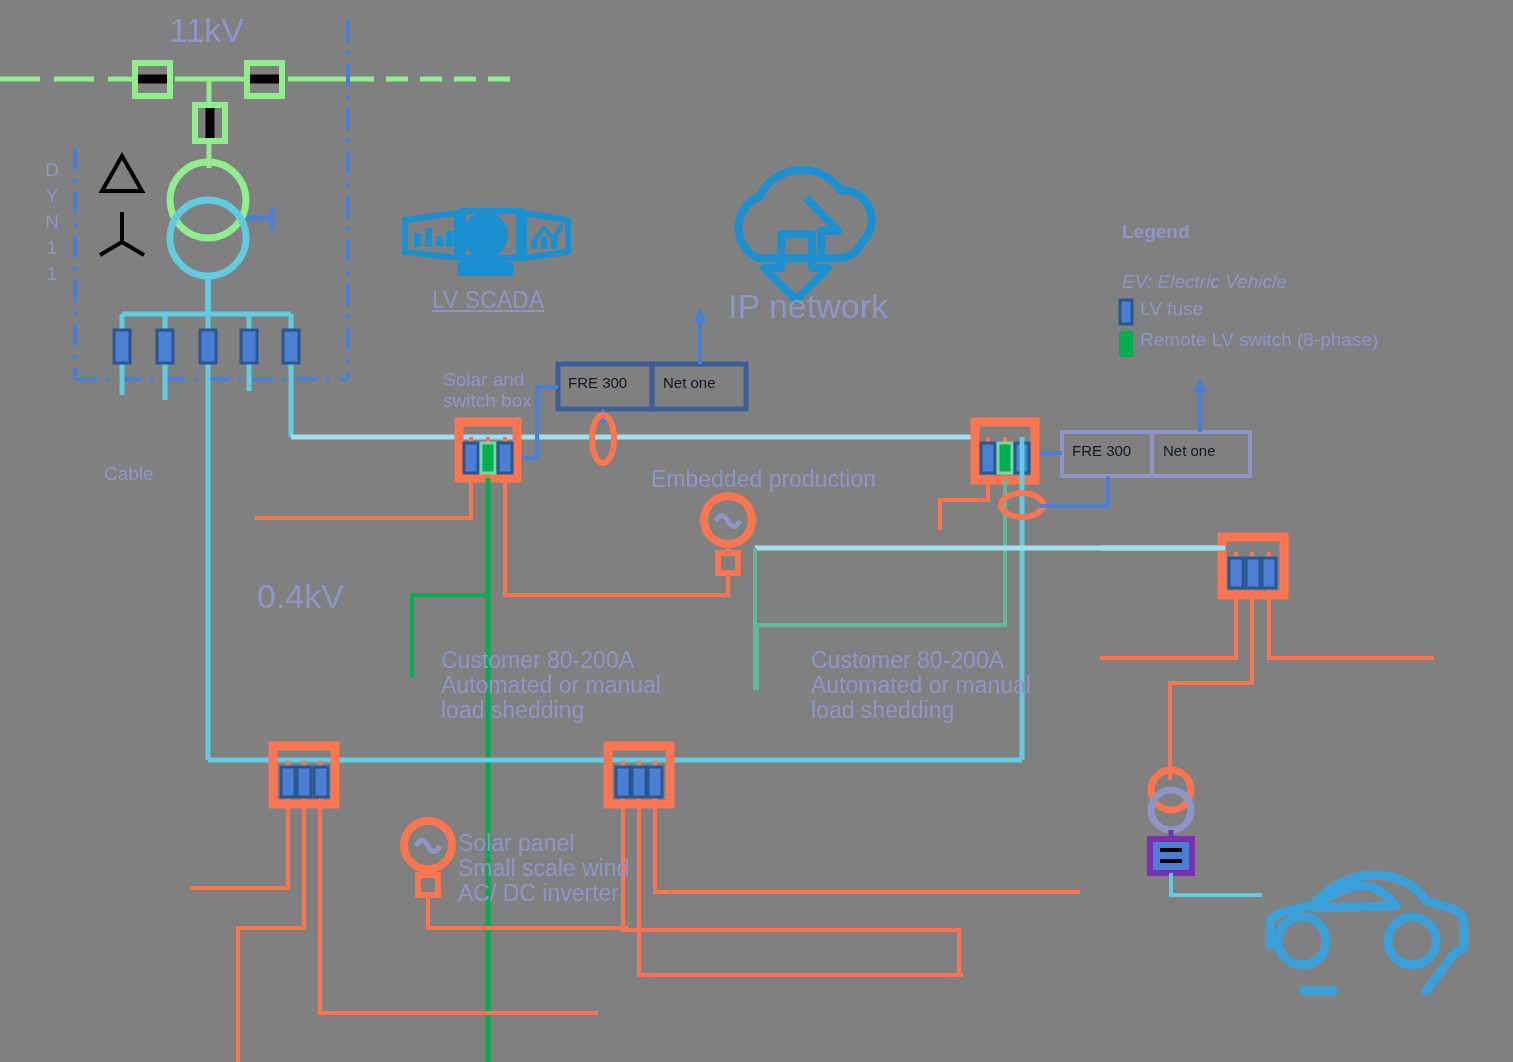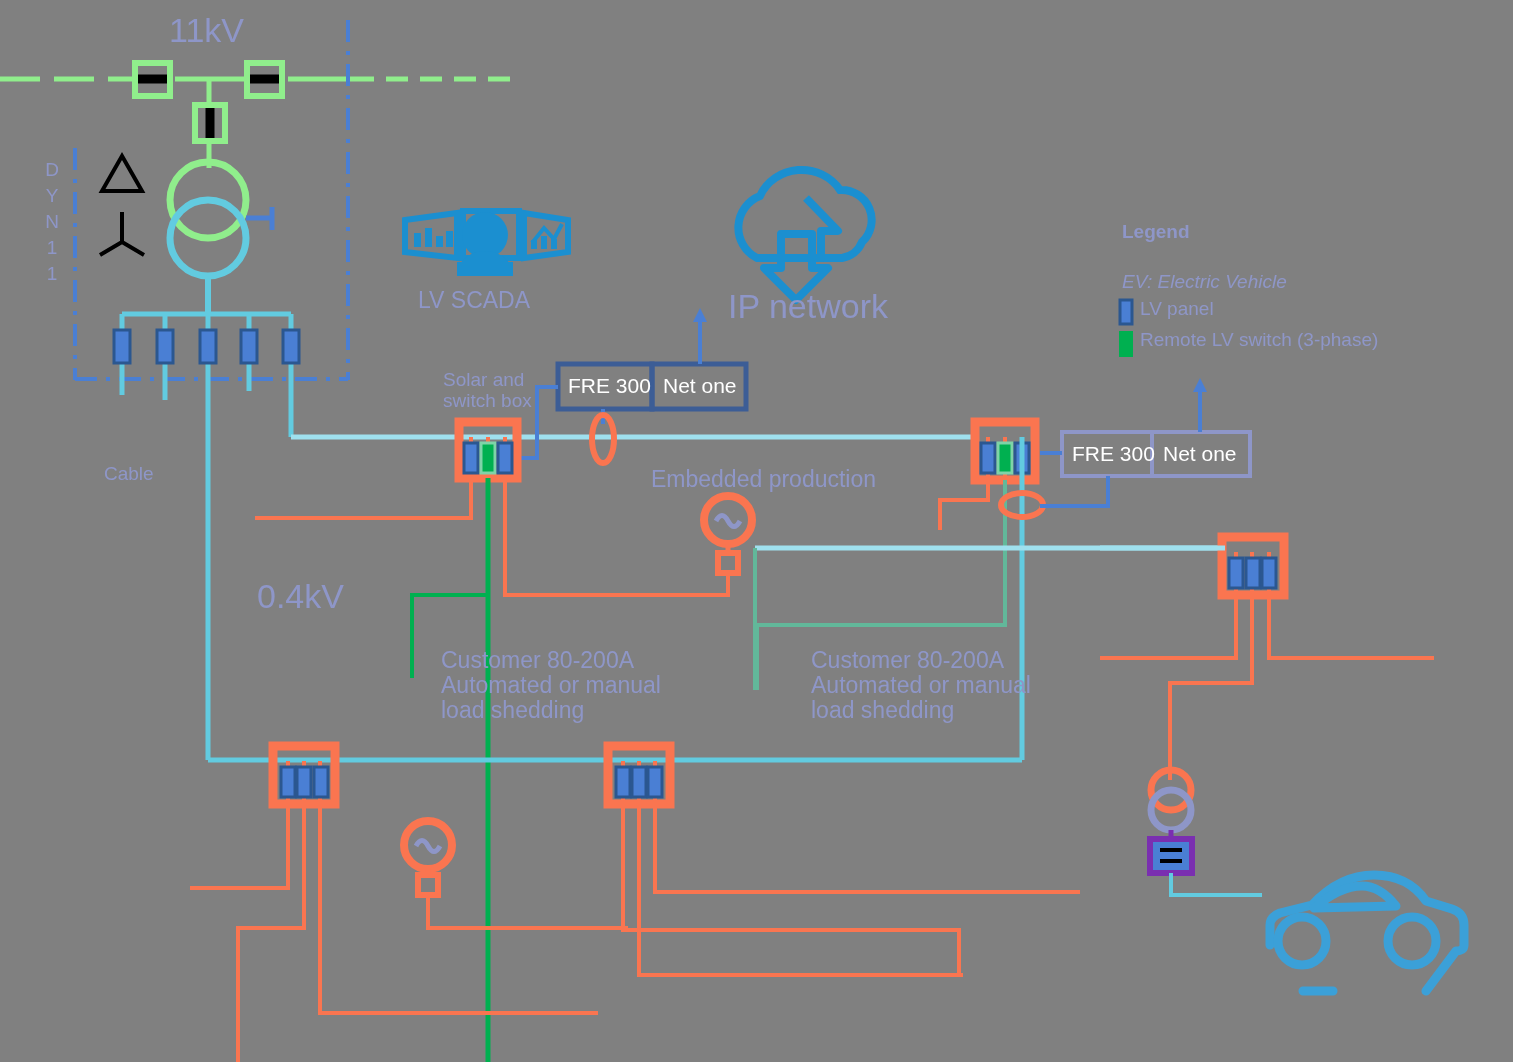--- a/index.html
+++ b/index.html
@@ -249,7 +249,7 @@
 
 <div class="lbl sm" style="left:104px;top:464px;">Cable</div>
 
-<div class="lbl mid" style="left:418px;top:288px;">LV SCADA</div>
+<div class="lbl mid" style="left:432px;top:288px;text-decoration:underline;">LV SCADA</div>
 
 <div class="lbl big" style="left:728px;top:288px;">IP network</div>
 

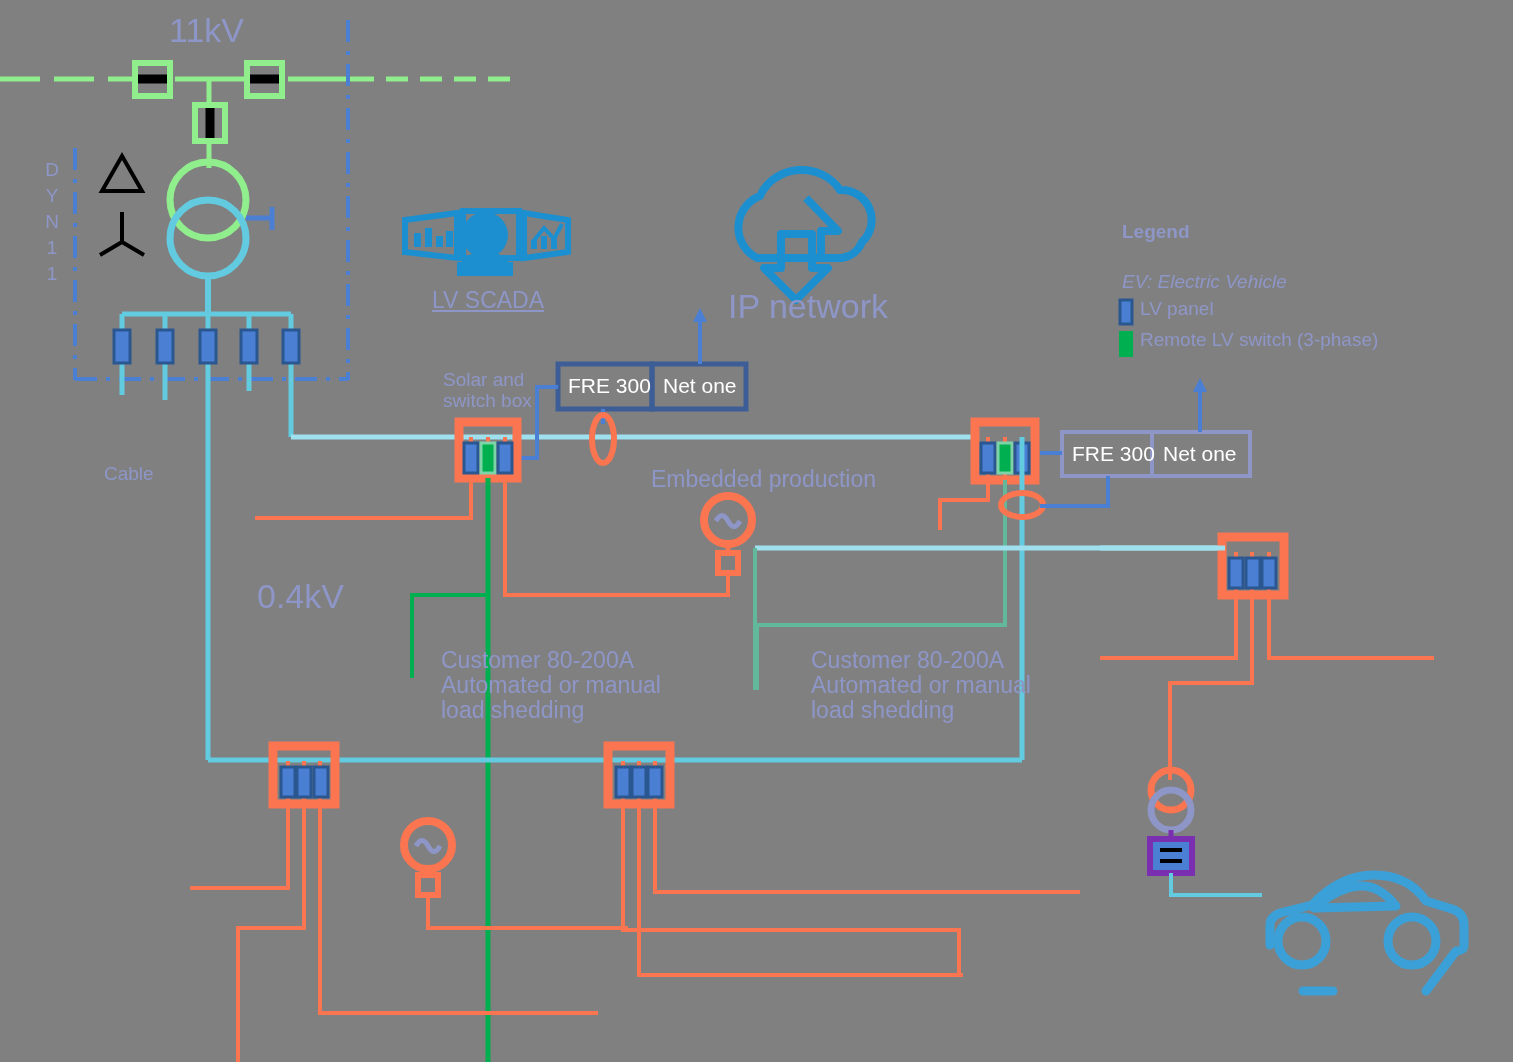--- a/index.html
+++ b/index.html
@@ -281,7 +281,7 @@
 
 <div class="lbl legtitle" style="left:1122px;top:222px;">Legend</div>
 <div class="lbl leg" style="left:1122px;top:272px;font-style:italic;">EV: Electric Vehicle</div>
-<div class="lbl leg" style="left:1140px;top:299px;">LV panel</div>
+<div class="lbl leg" style="left:1140px;top:299px;">LV fuse</div>
 <div class="lbl leg" style="left:1140px;top:330px;">Remote LV switch (3-phase)</div>
 
 </div>

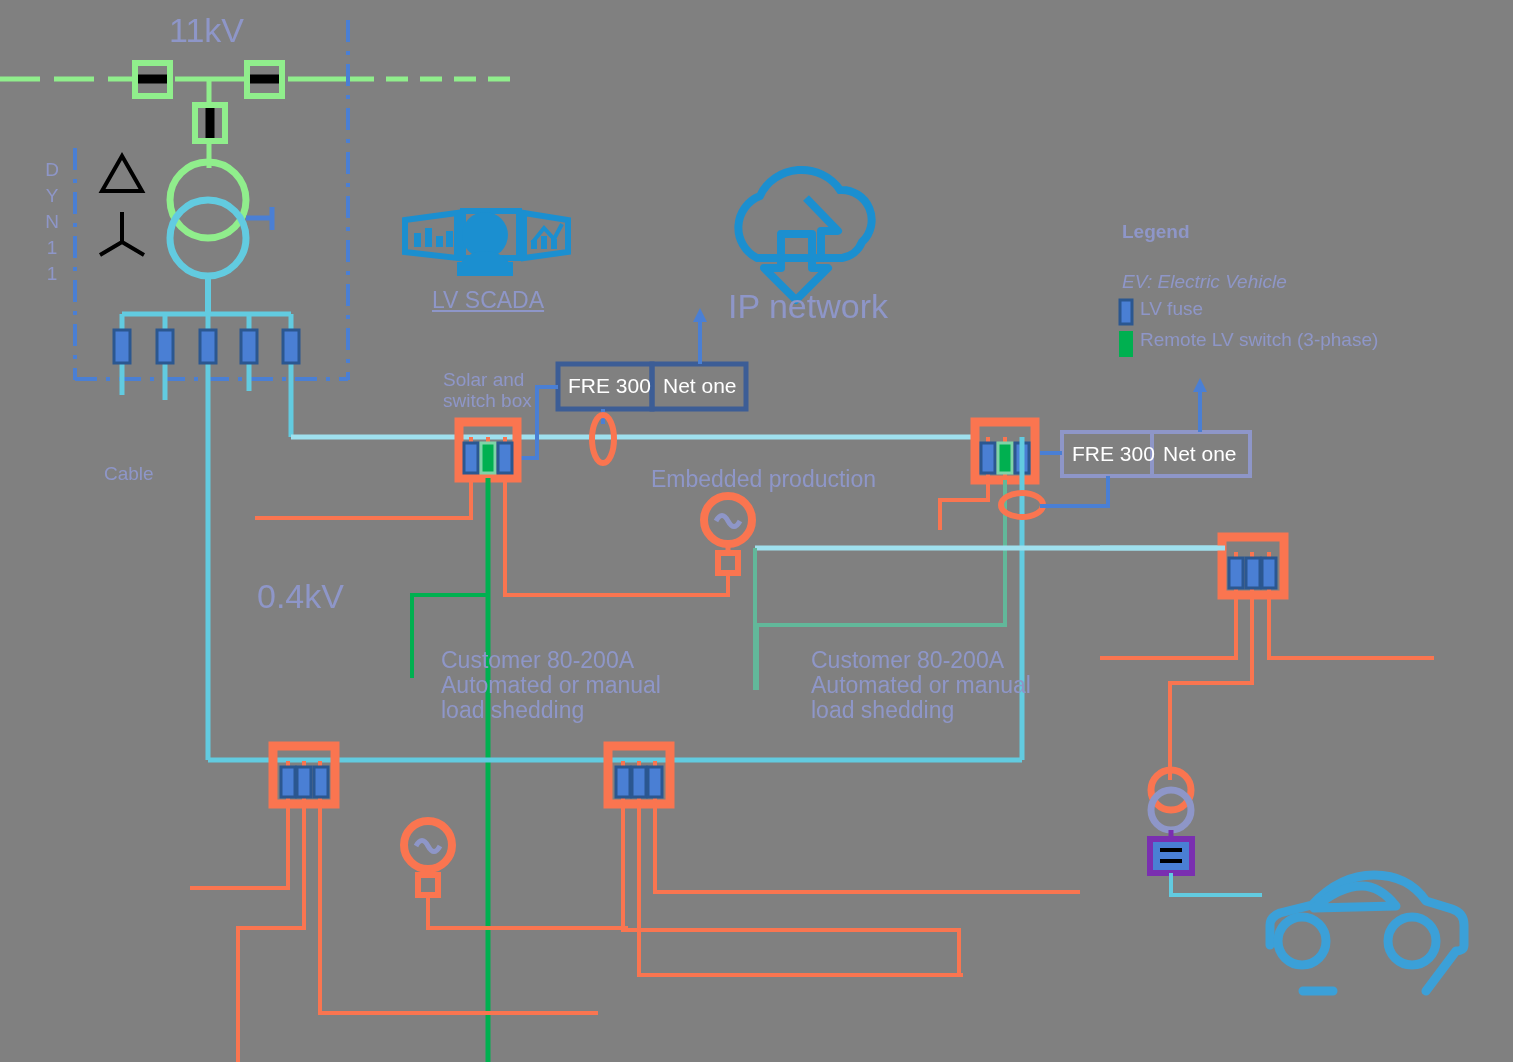--- a/index.html
+++ b/index.html
@@ -282,7 +282,7 @@
 <div class="lbl legtitle" style="left:1122px;top:222px;">Legend</div>
 <div class="lbl leg" style="left:1122px;top:272px;font-style:italic;">EV: Electric Vehicle</div>
 <div class="lbl leg" style="left:1140px;top:299px;">LV fuse</div>
-<div class="lbl leg" style="left:1140px;top:330px;">Remote LV switch (3-phase)</div>
+<div class="lbl leg" style="left:1140px;top:330px;">Remote LV switch (8-phase)</div>
 
 </div>
 

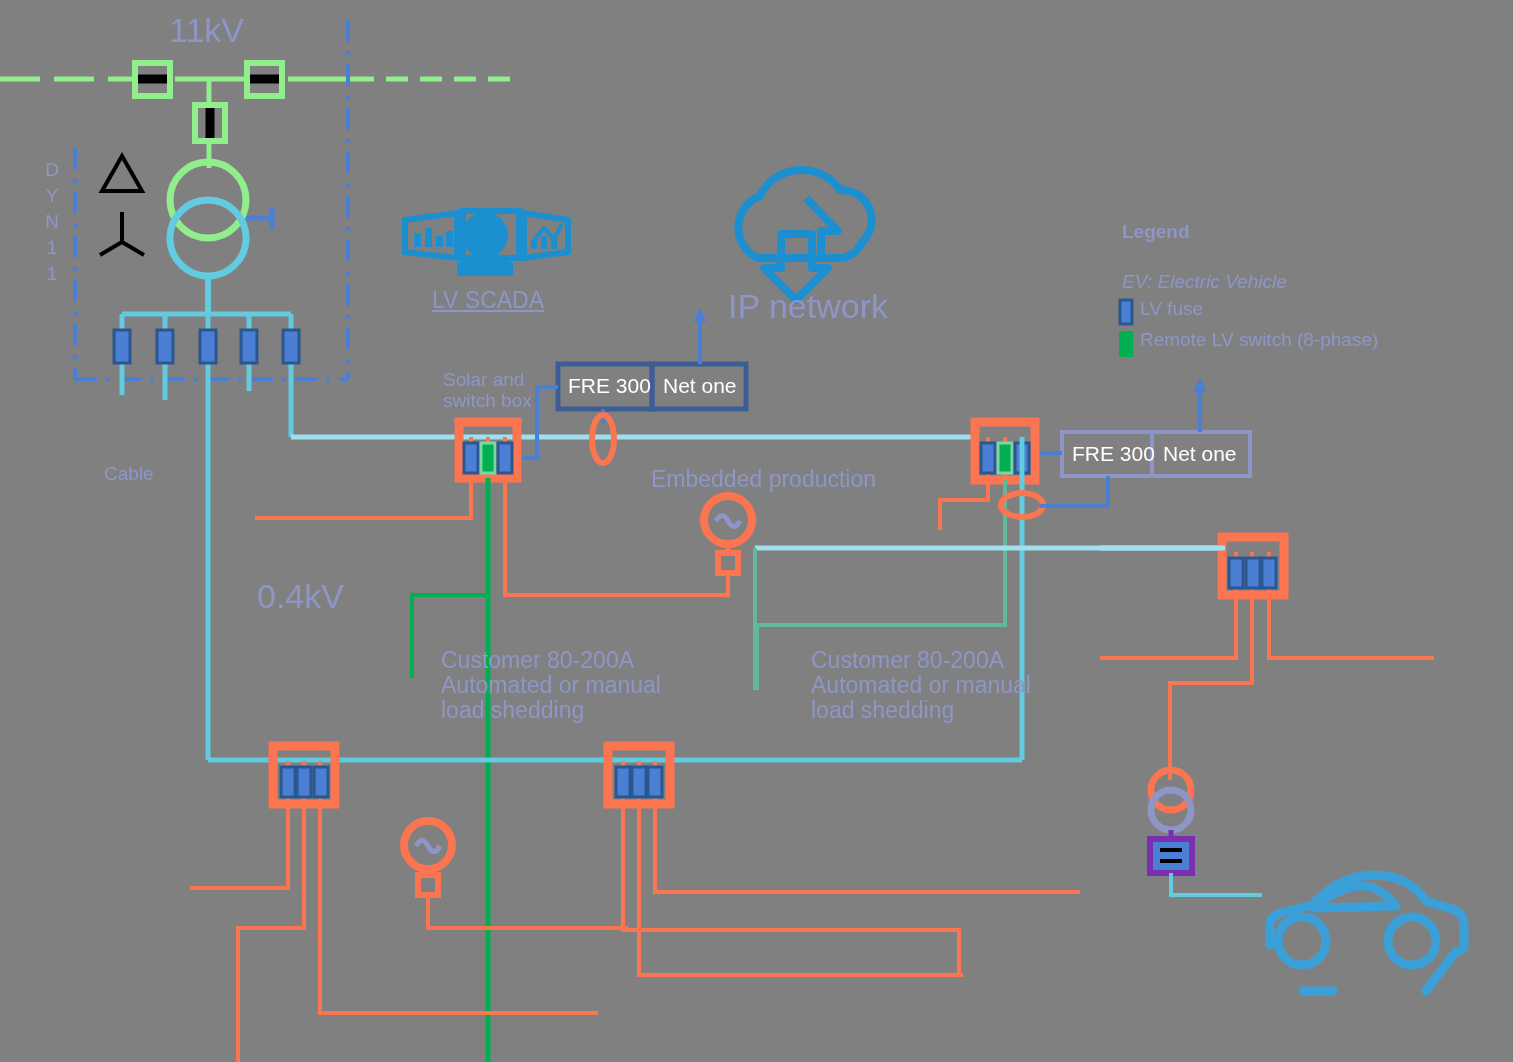--- a/index.html
+++ b/index.html
@@ -14,7 +14,7 @@
   .lbl.sm{font-size:19px;}
   .lbl.leg{font-size:19px;}
   .lbl.legtitle{font-size:19px;font-weight:bold;}
-  .boxlbl{position:absolute;color:#ffffff;font-size:21px;}
+  .boxlbl{position:absolute;color:#0f172a;font-size:15px;}
 </style>
 </head>
 <body>

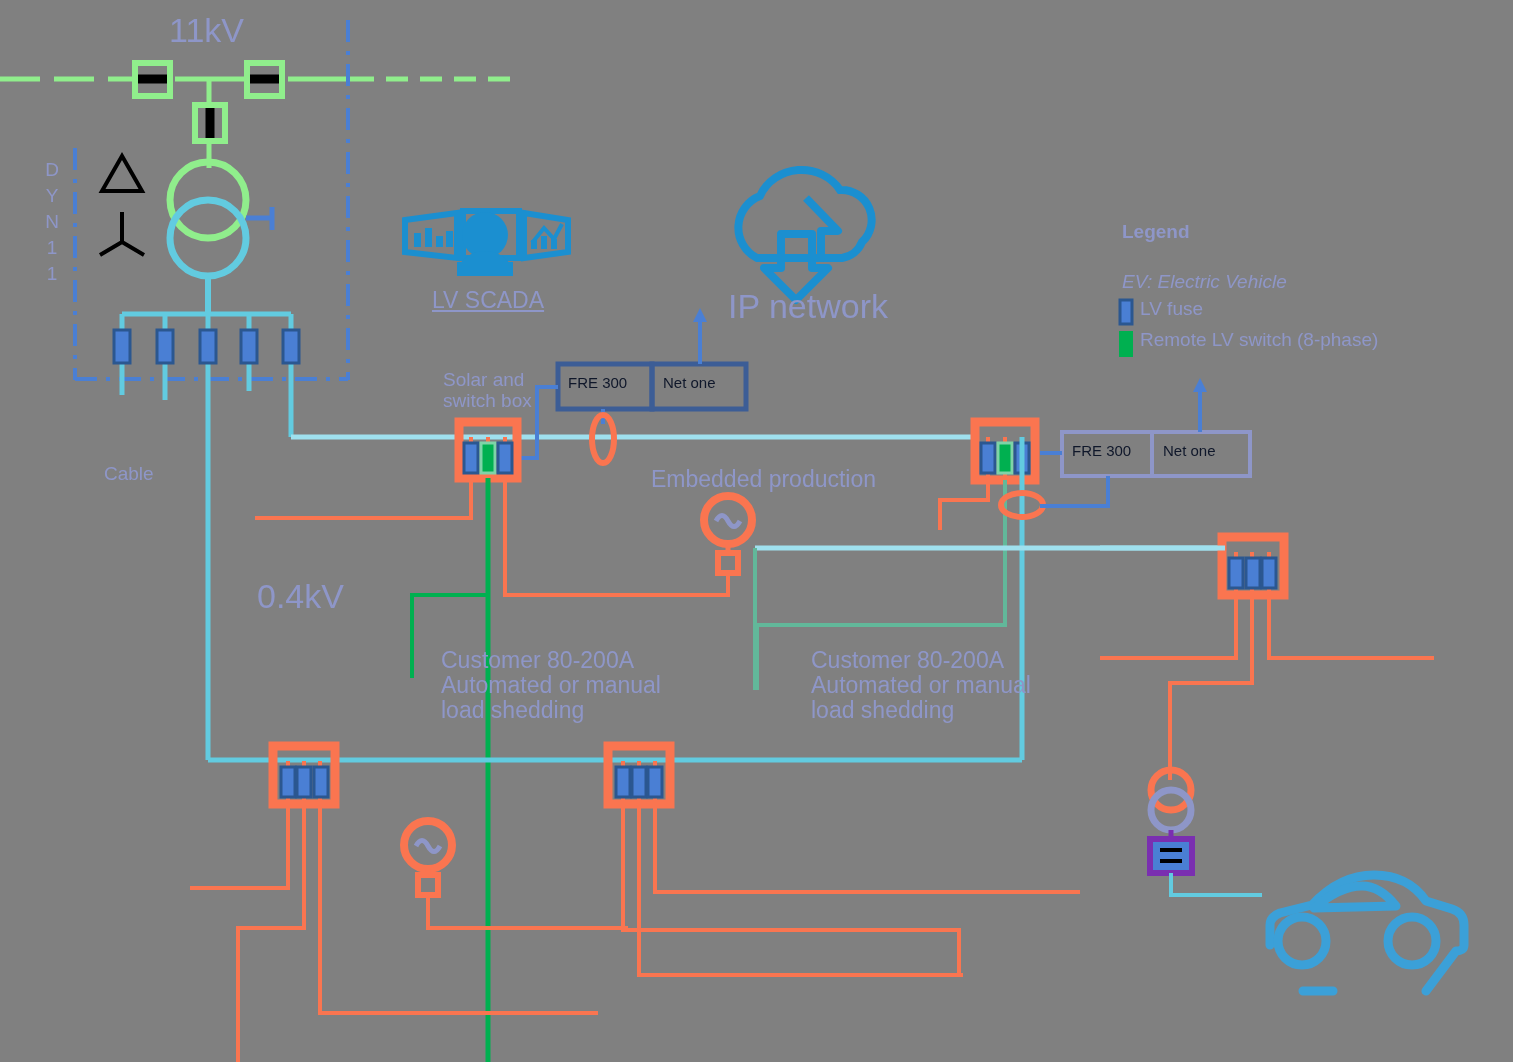--- a/index.html
+++ b/index.html
@@ -266,6 +266,9 @@
 Automated or manual
 load shedding</div>
 
+<div class="lbl mid" style="left:458px;top:831px;">Solar panel
+Small scale wind
+AC/ DC inverter</div>
 
 
 <div class="lbl sm" style="left:43px;top:160px;text-align:center;width:18px;">D</div>

